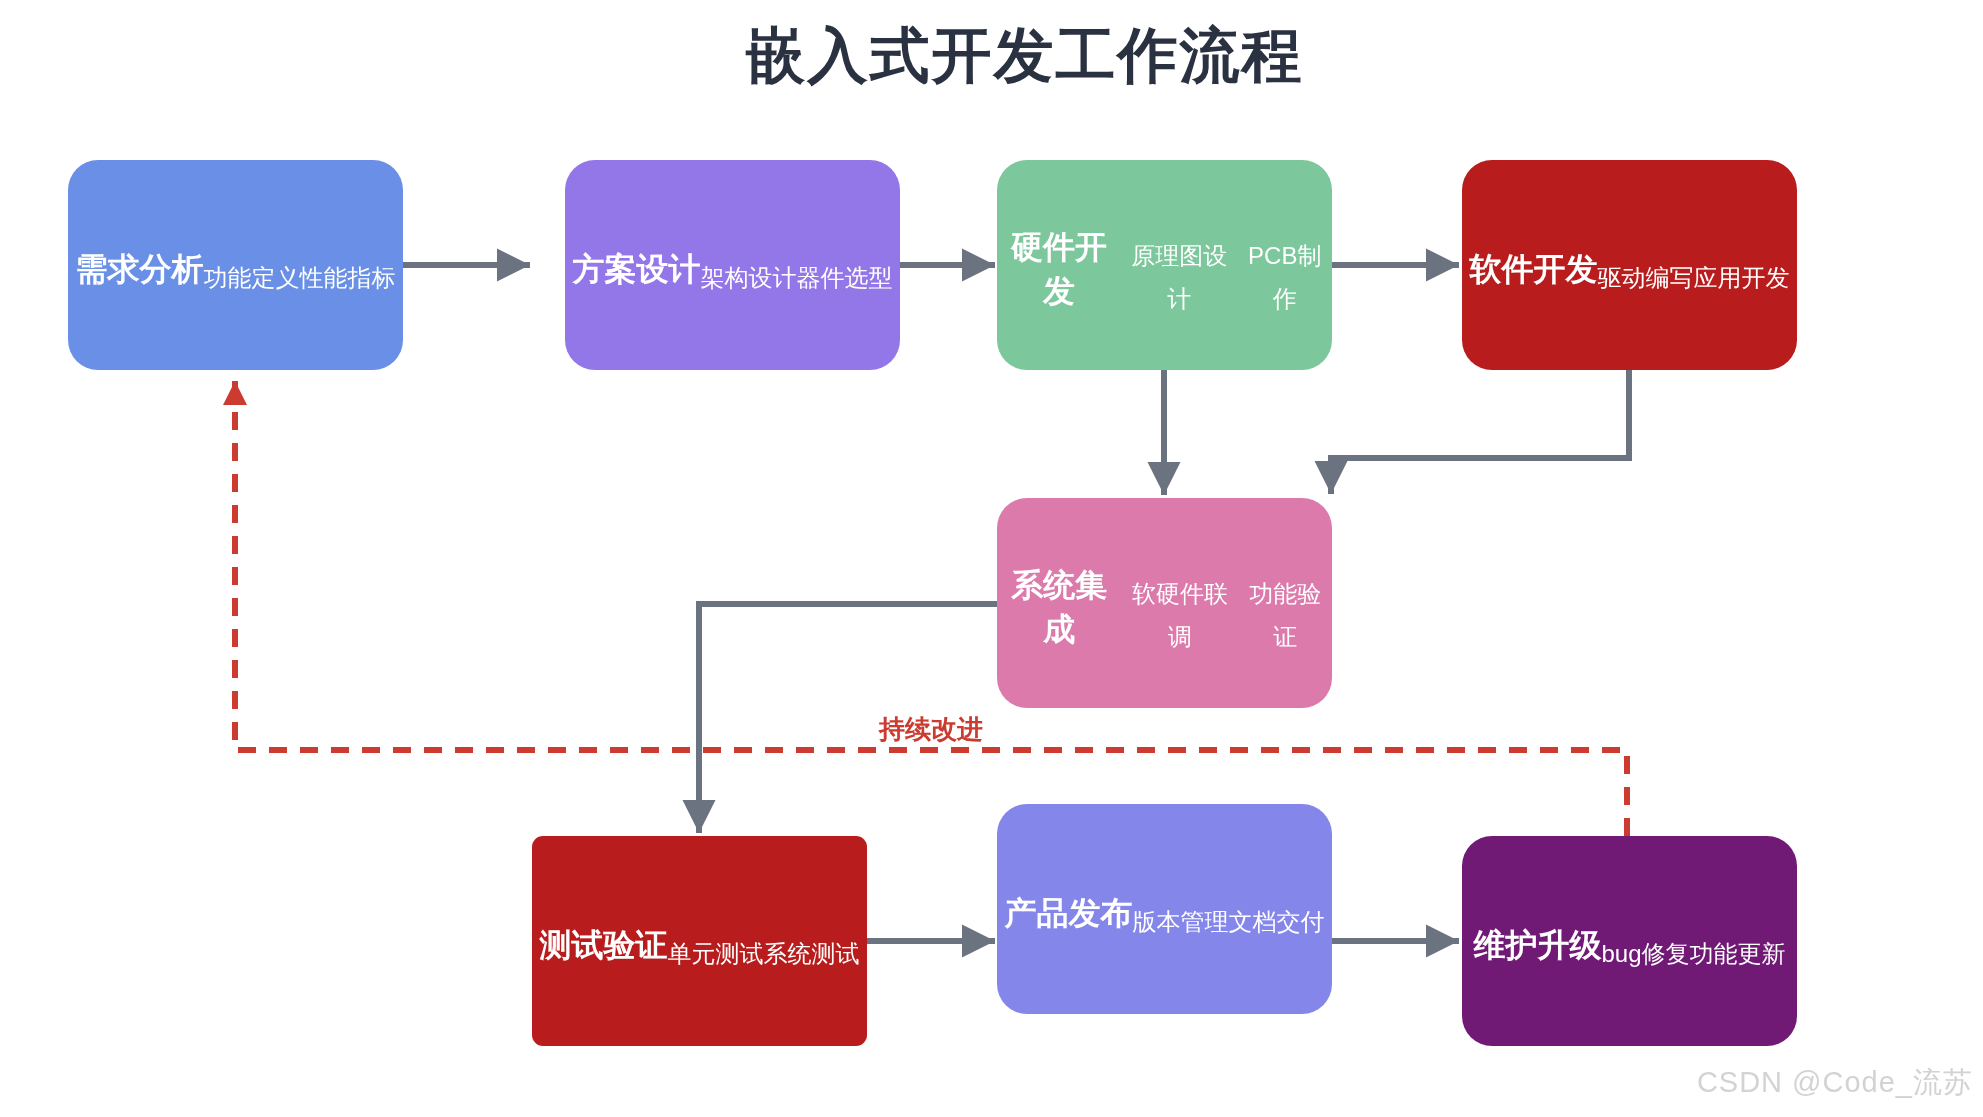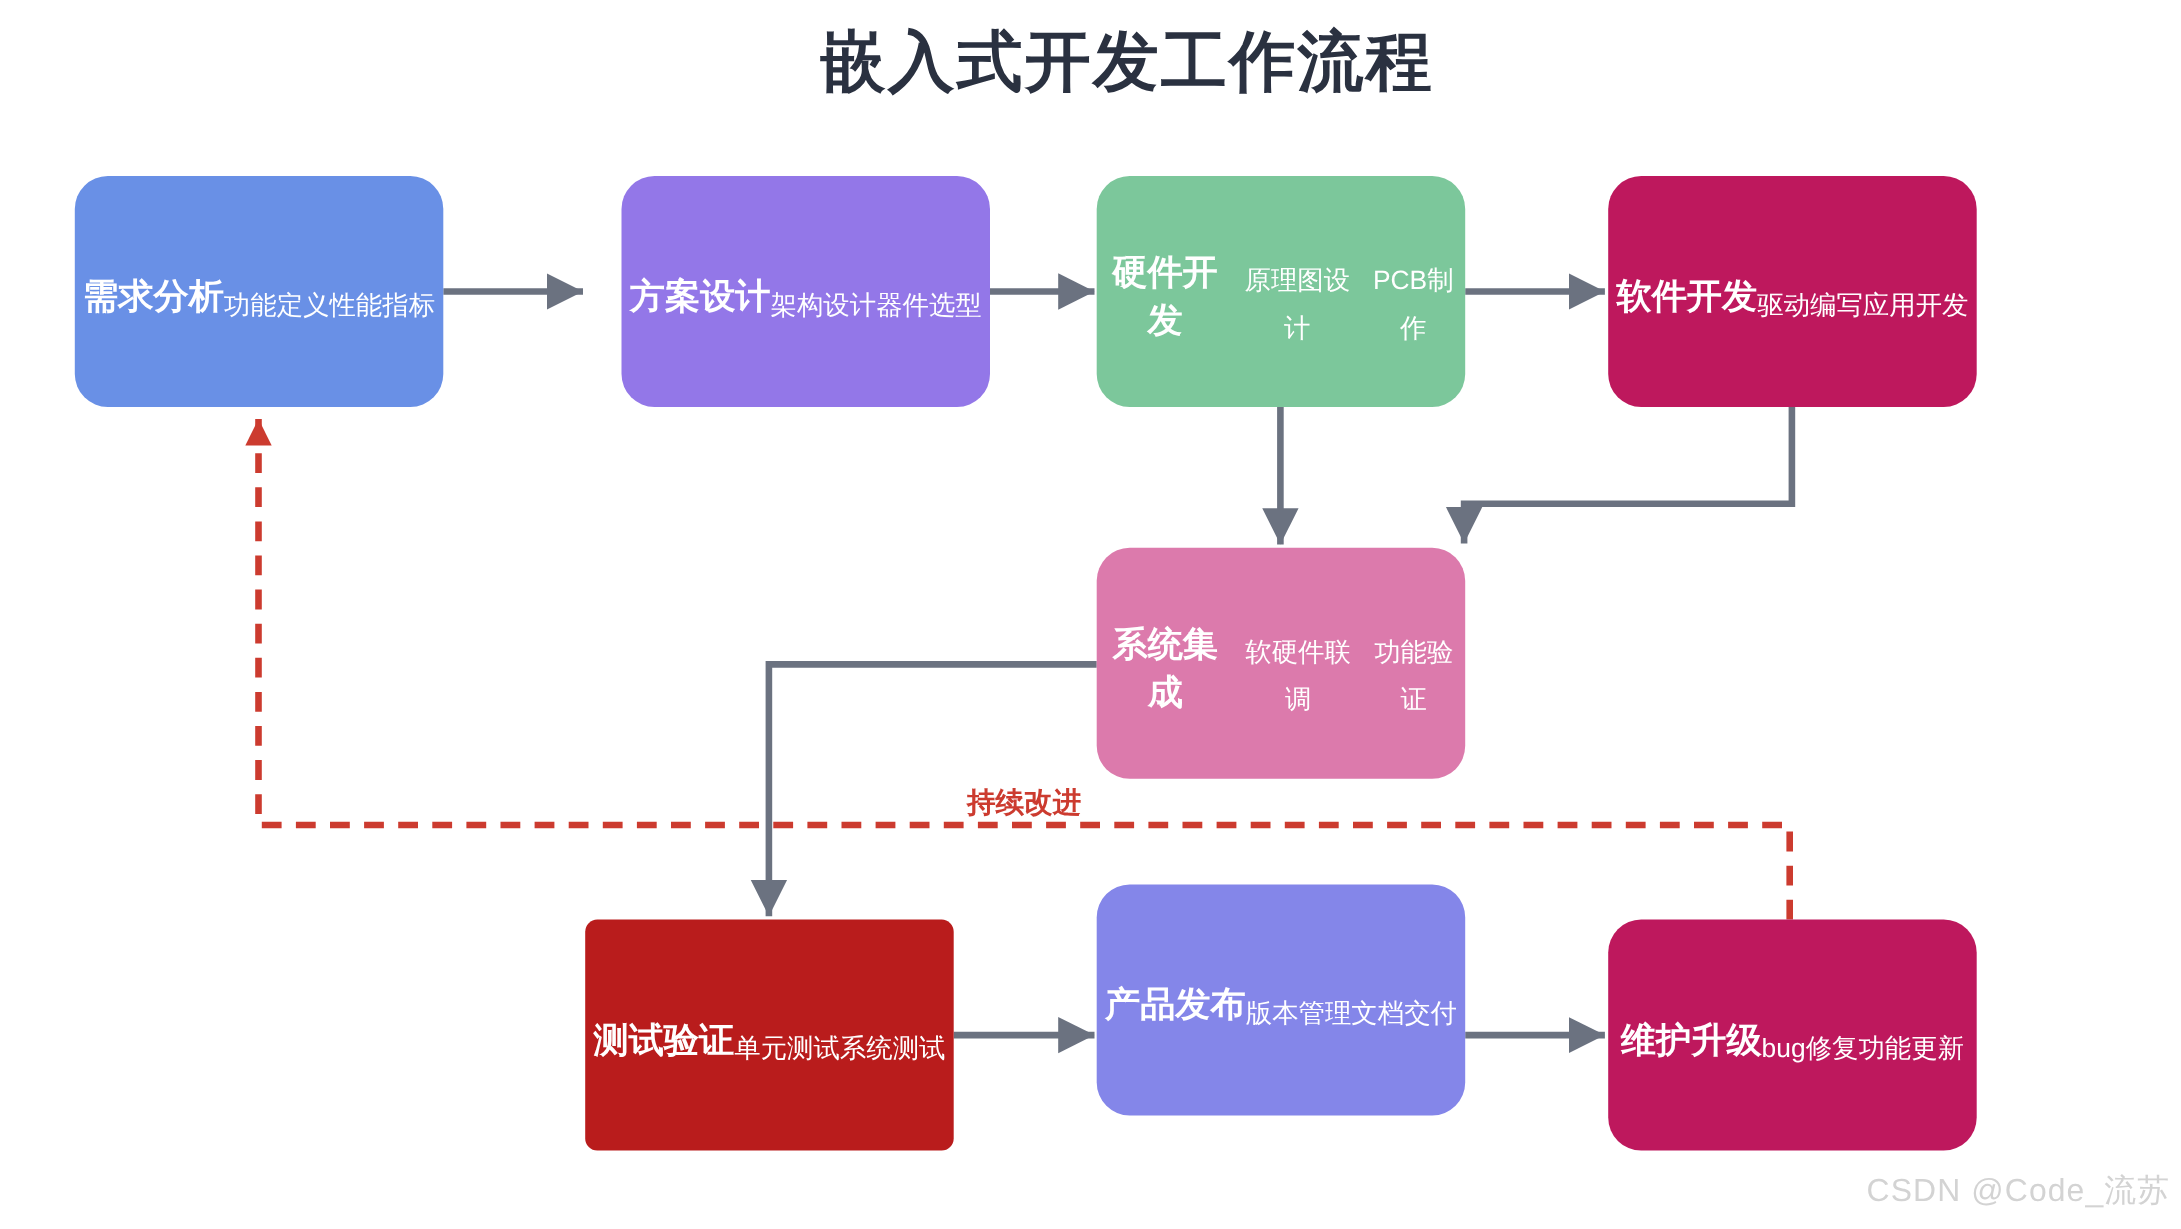--- a/index.html
+++ b/index.html
@@ -91,7 +91,7 @@
     <div class="node-line">PCB制作</div>
   </div>
 
-  <div class="node" style="left: 1462px; top: 160px; background-color: #be185d;">
+  <div class="node" style="left: 1462px; top: 160px; background-color: #b91c1c;">
     <div class="node-title">软件开发</div>
     <div class="node-line">驱动编写</div>
     <div class="node-line">应用开发</div>

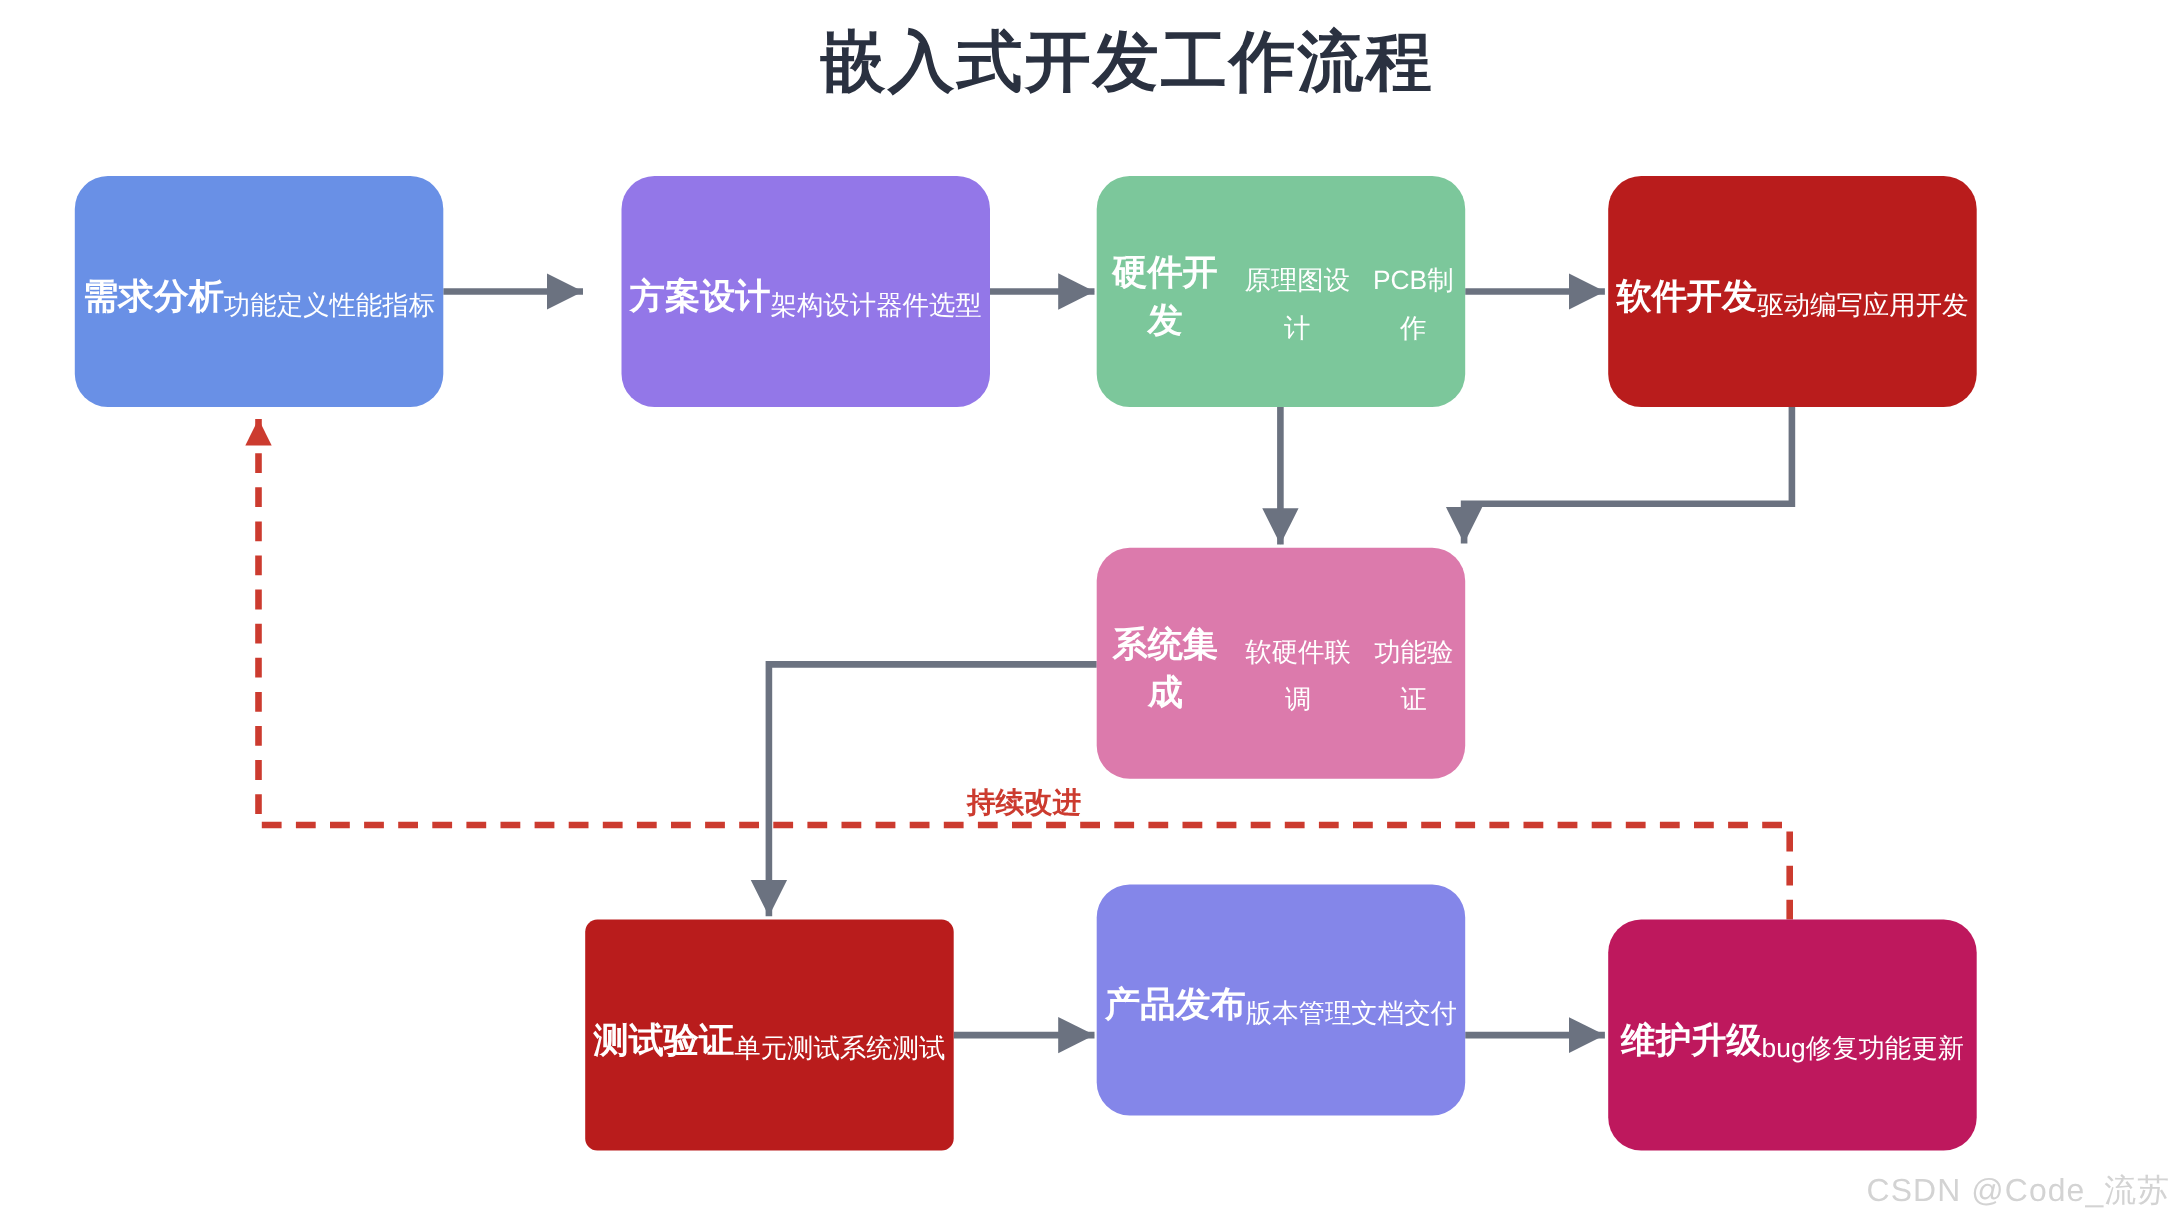--- a/index.html
+++ b/index.html
@@ -115,7 +115,7 @@
     <div class="node-line">文档交付</div>
   </div>
 
-  <div class="node" style="left: 1462px; top: 836px; background-color: #be185d;">
+  <div class="node" style="left: 1462px; top: 836px; background-color: #701a75;">
     <div class="node-title">维护升级</div>
     <div class="node-line">bug修复</div>
     <div class="node-line">功能更新</div>

